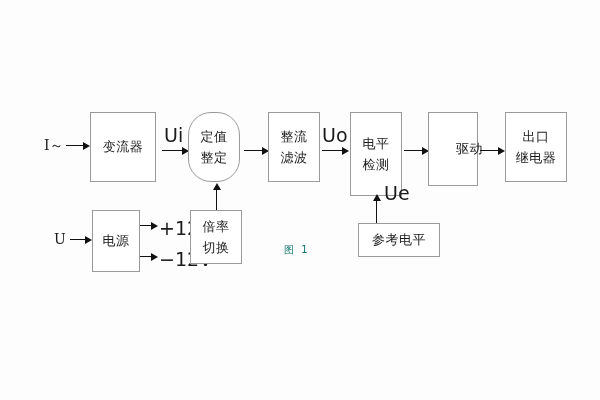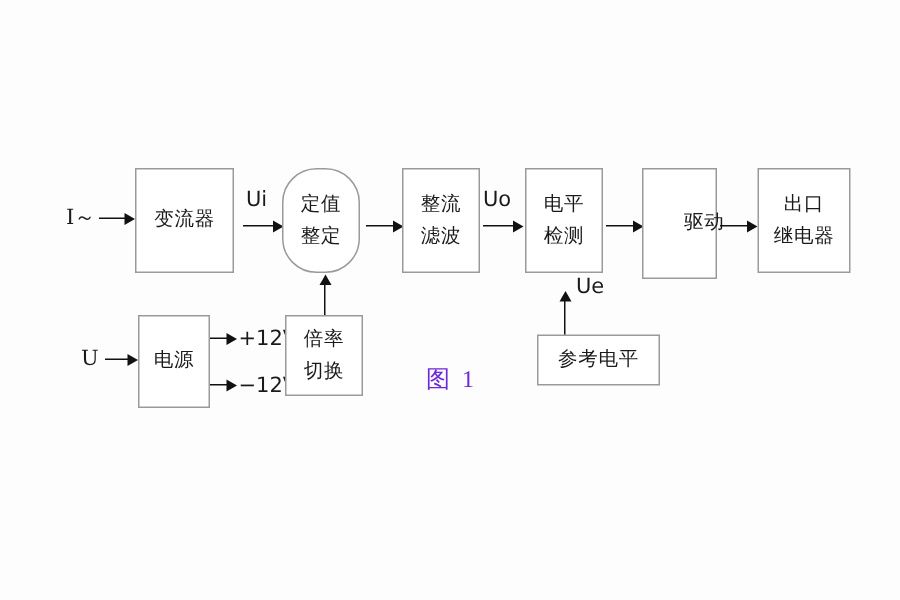--- a/index.html
+++ b/index.html
@@ -50,7 +50,7 @@
   .label {
     position: absolute;
     color: #1a1a1a;
-    font-size: 14px;
+    font-size: 19px;
     white-space: nowrap;
     line-height: 1;
   }

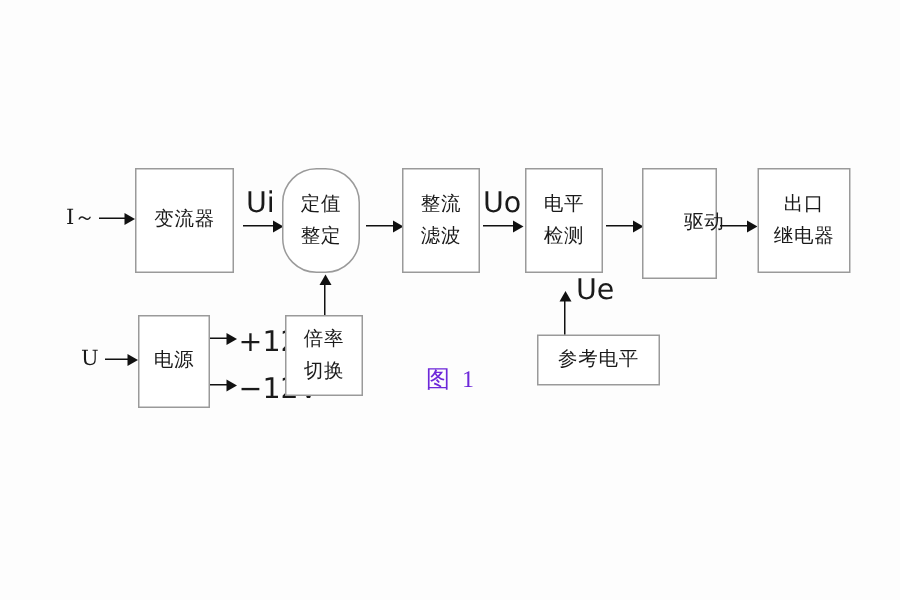--- a/index.html
+++ b/index.html
@@ -133,7 +133,7 @@
   <div class="hline" style="left:322px; top:150px; width:22px;"></div>
   <div class="arrow-r" style="left:342px; top:146.5px;"></div>
 
-  <div class="box" style="left:350px; top:112px; width:52px; height:70px;">
+  <div class="box" style="left:350px; top:112px; width:52px; height:84px;">
     <span class="line">电平</span>
     <span class="line">检测</span>
   </div>

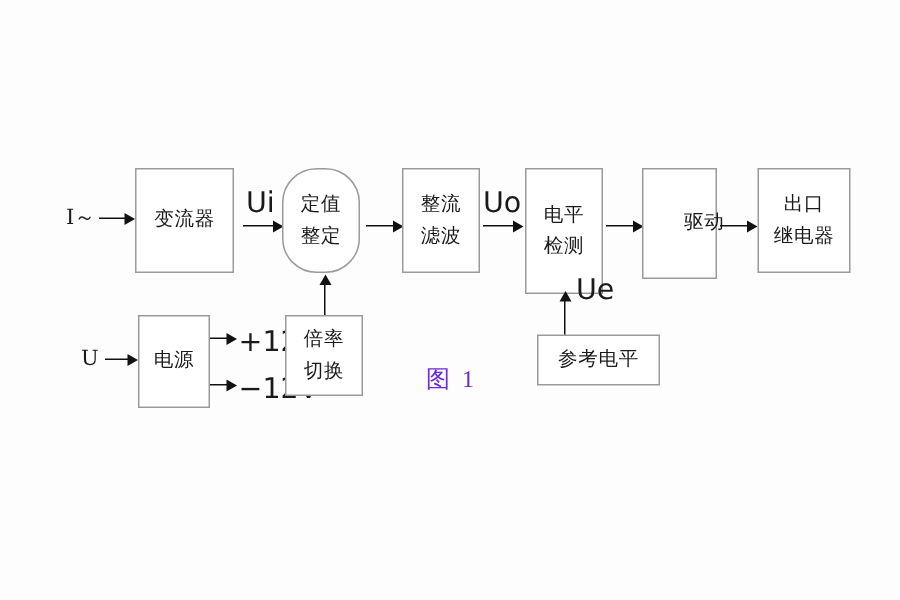--- a/index.html
+++ b/index.html
@@ -59,11 +59,10 @@
   }
   .caption {
     position: absolute;
-    color: #6d28d9;
-    font-size: 16px;
+    color: #0f766e;
+    font-size: 10px;
     white-space: nowrap;
     letter-spacing: 2px;
-    font-family: Liberation Serif, serif;
   }
 
   

